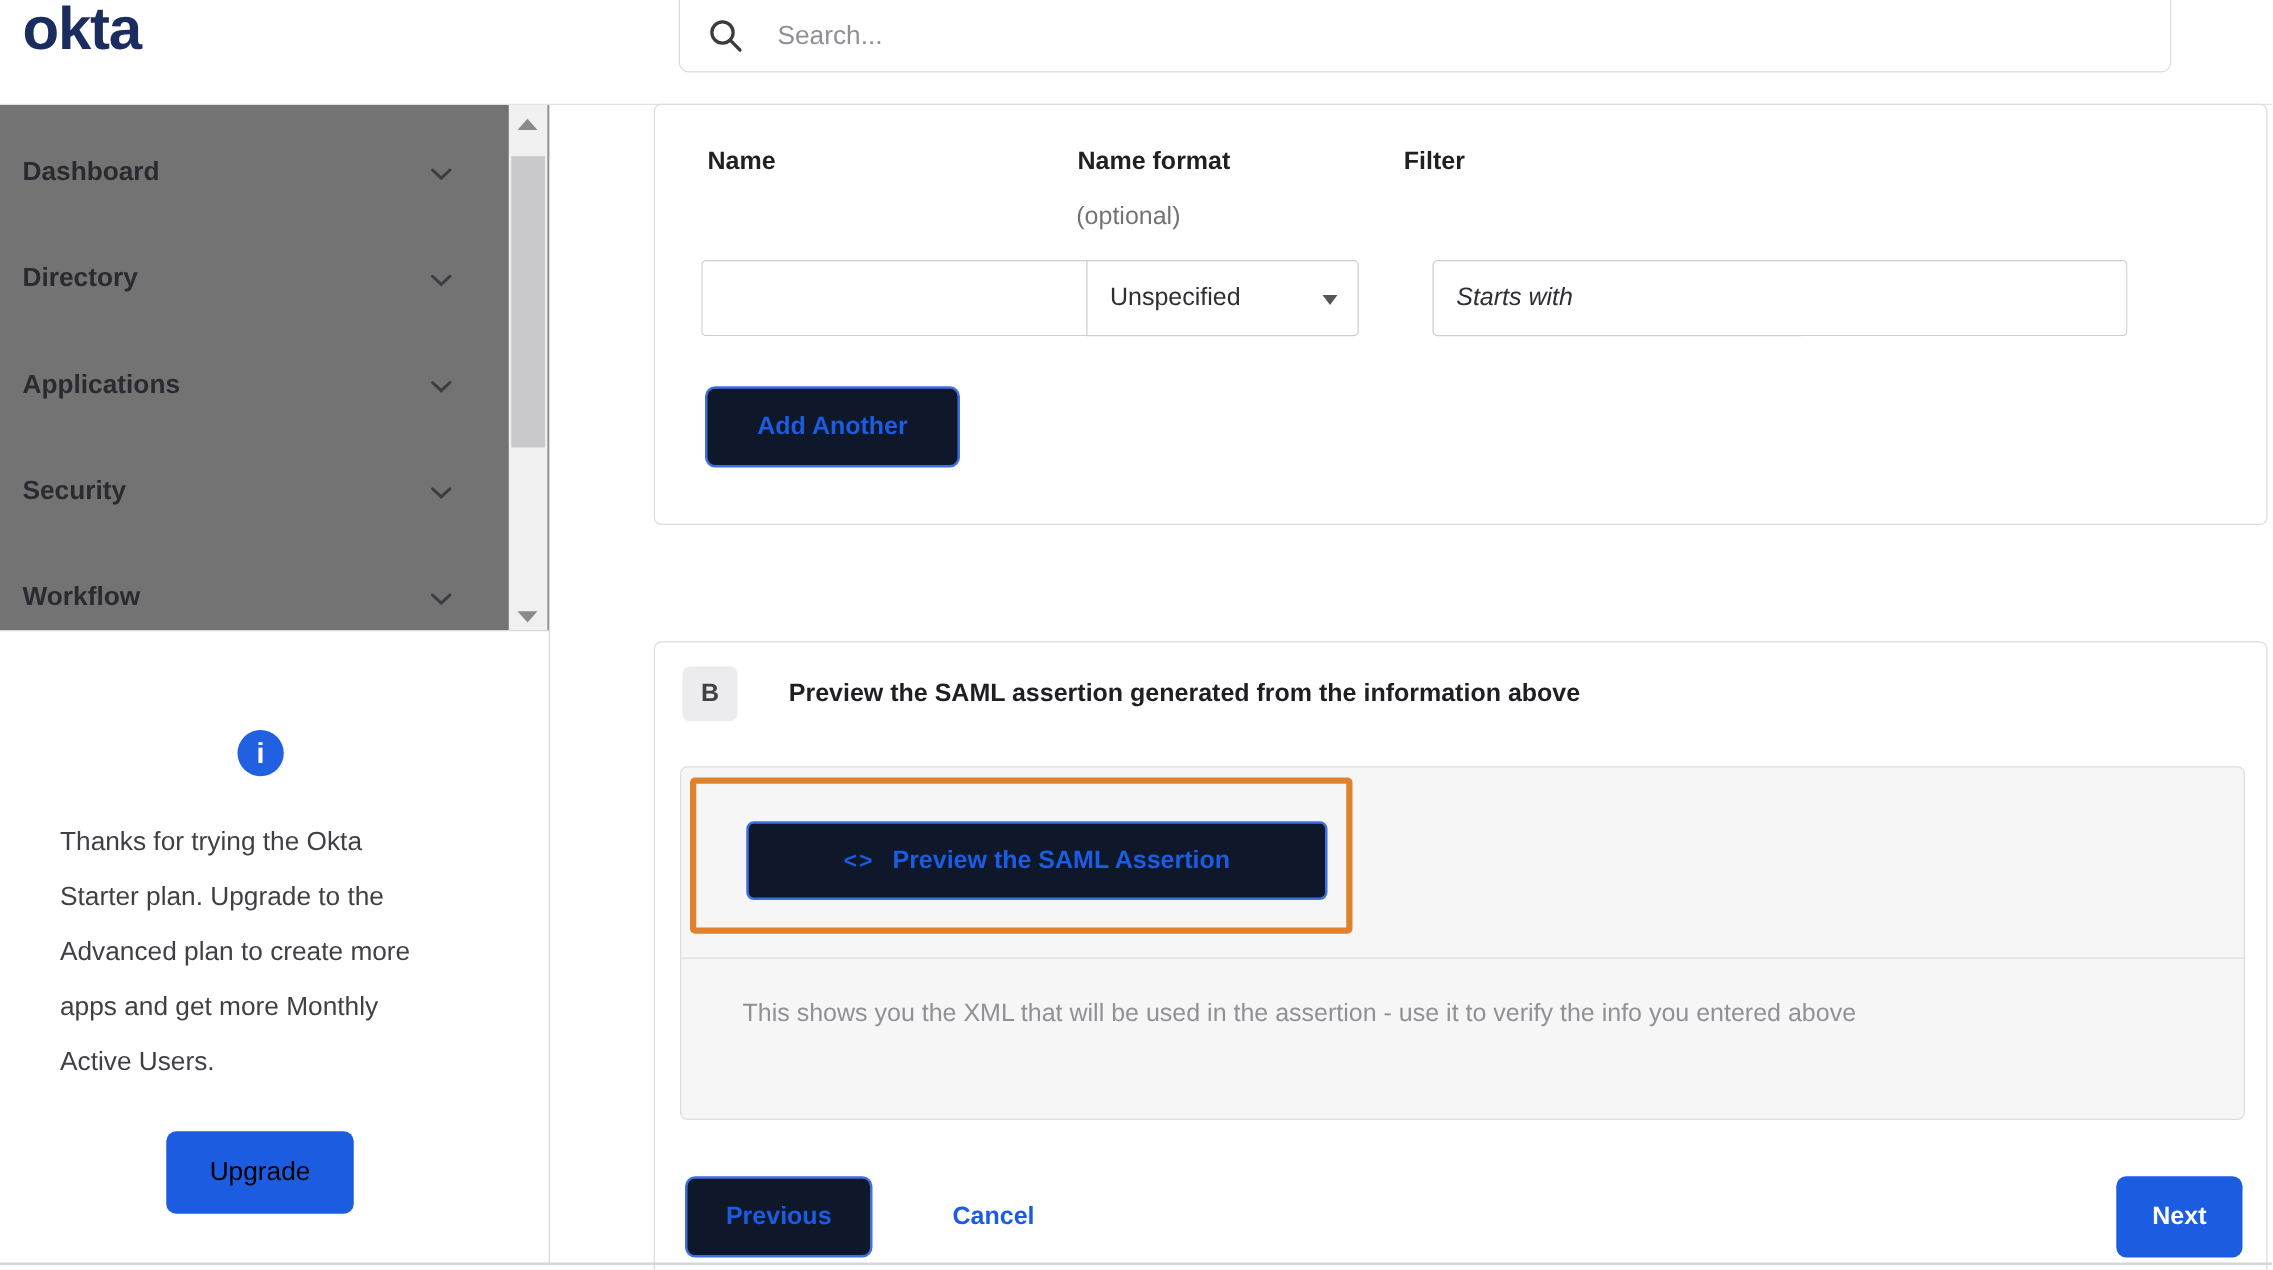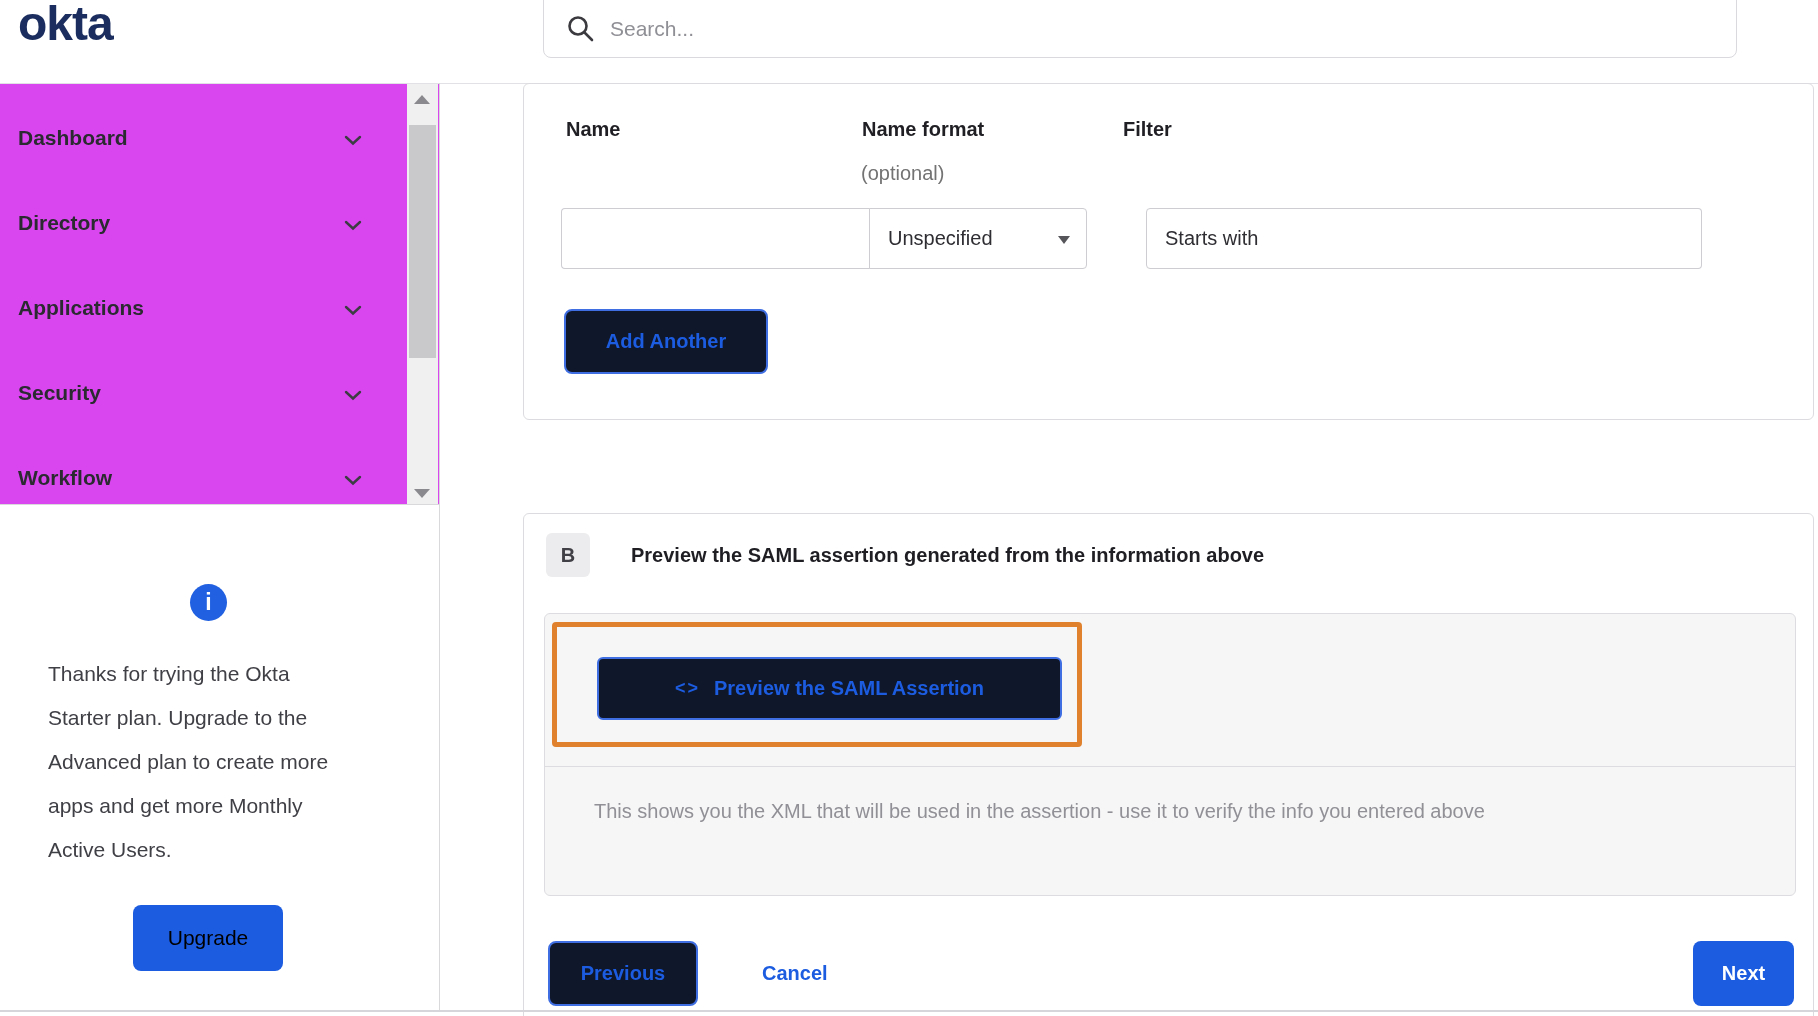--- a/index.html
+++ b/index.html
@@ -11,7 +11,7 @@
   .logo { position:absolute; left:18px; top:-4px; font-size:48px; font-weight:800; letter-spacing:-1px; color:#1a2d5e; cursor:pointer; }
   .search-box { position:absolute; left:543px; top:-10px; width:1194px; height:68px;
     border:1px solid #d9d9de; border-radius:8px; background:#fff; display:flex; align-items:center; padding:10px 0 0 22px; }
-  .search-box input { border:none; outline:none; font-size:21px; color:#a21caf; width:900px; margin-left:14px; font-family:"Liberation Sans",sans-serif; }
+  .search-box input { border:none; outline:none; font-size:21px; color:#a21caf; width:900px; margin-left:26px; font-family:"Liberation Sans",sans-serif; }
   .search-box input::placeholder { color:#8f8f96; }
 
   .header-rule { position:absolute; left:0; top:83px; width:1818px; height:1px; background:#e2e2e6; }

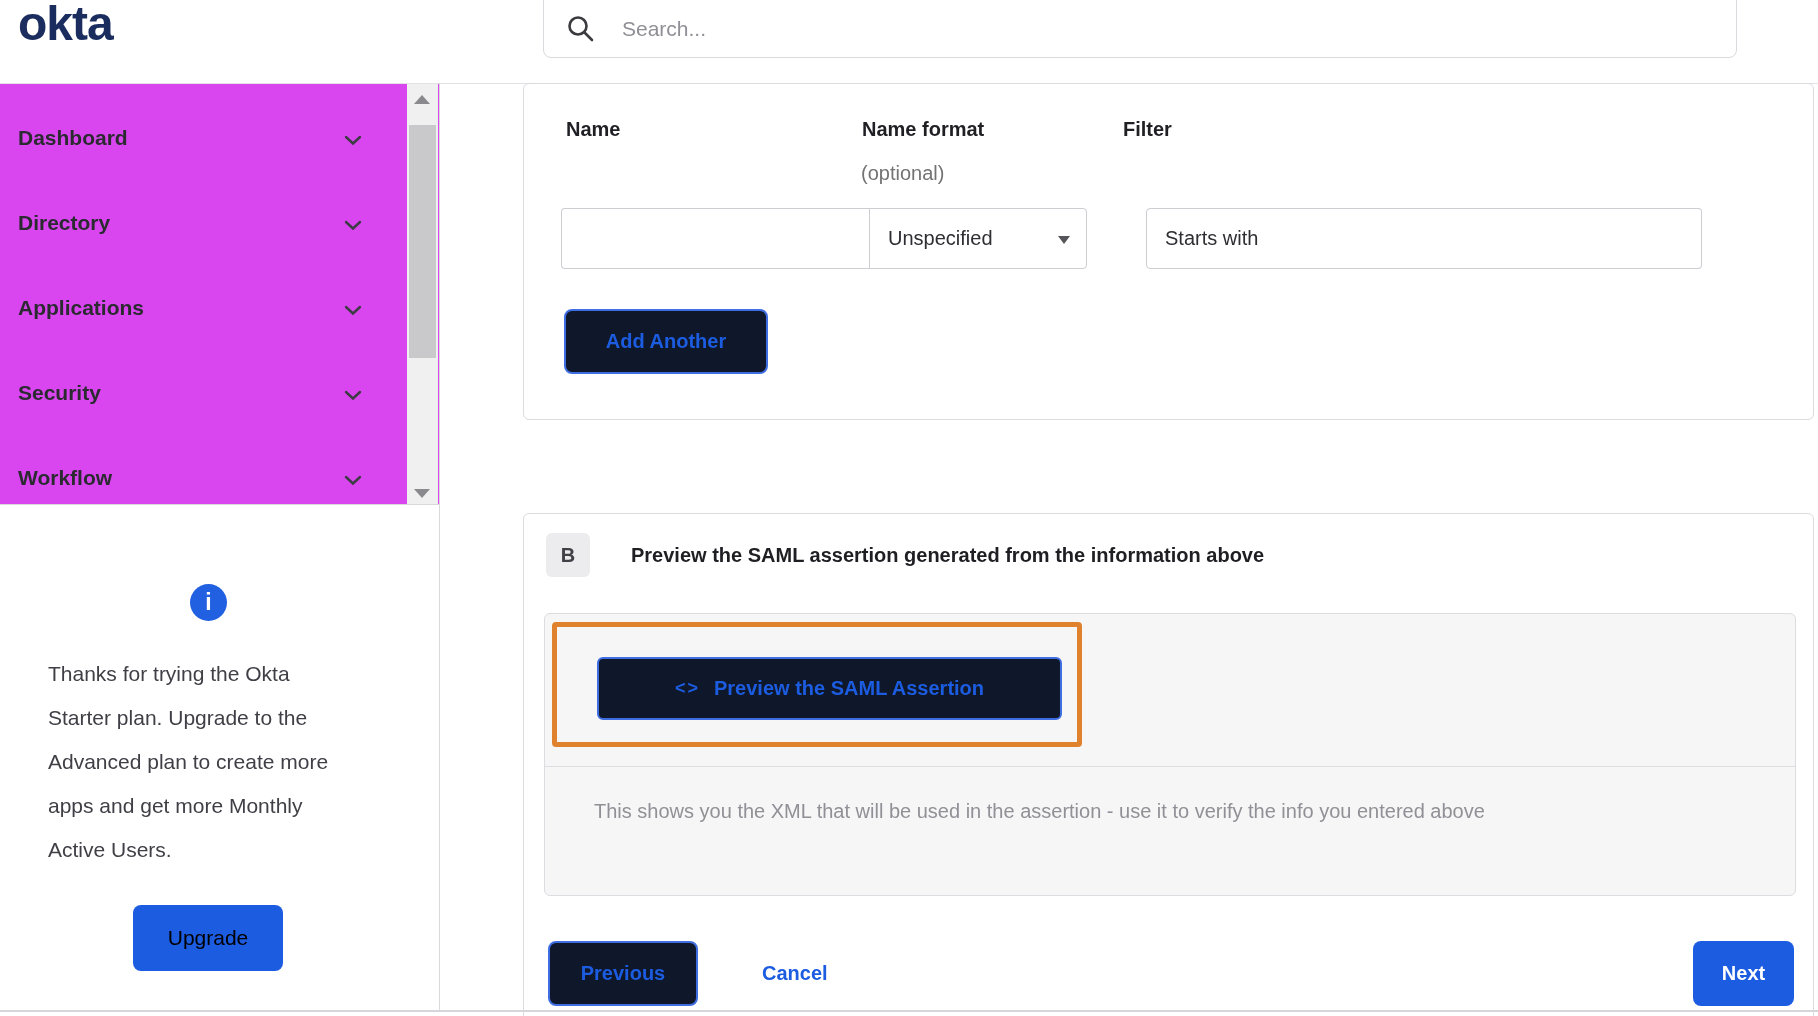--- a/index.html
+++ b/index.html
@@ -19,7 +19,7 @@
   .bottom-rule { position:absolute; left:0; top:1010px; width:1818px; height:2px; background:#d6d6da; }
 
   
-  .side-menu { position:absolute; left:0; top:84px; width:439px; height:420px; overflow:hidden; background:#d946ef;padding-left:44px; }
+  .side-menu { position:absolute; left:0; top:84px; width:439px; height:420px; overflow:hidden; background:#737373;padding-left:44px; }
   .side-bottom { position:absolute; left:0; top:504px; width:439px; height:1px; background:#d9d9dc; }
   .side-item { position:absolute; left:0; width:406px; height:85px; display:flex; align-items:center; cursor:pointer; }
   .side-item span.lbl { margin-left:18px; font-size:21px; font-weight:600; color:#2a2a30; }

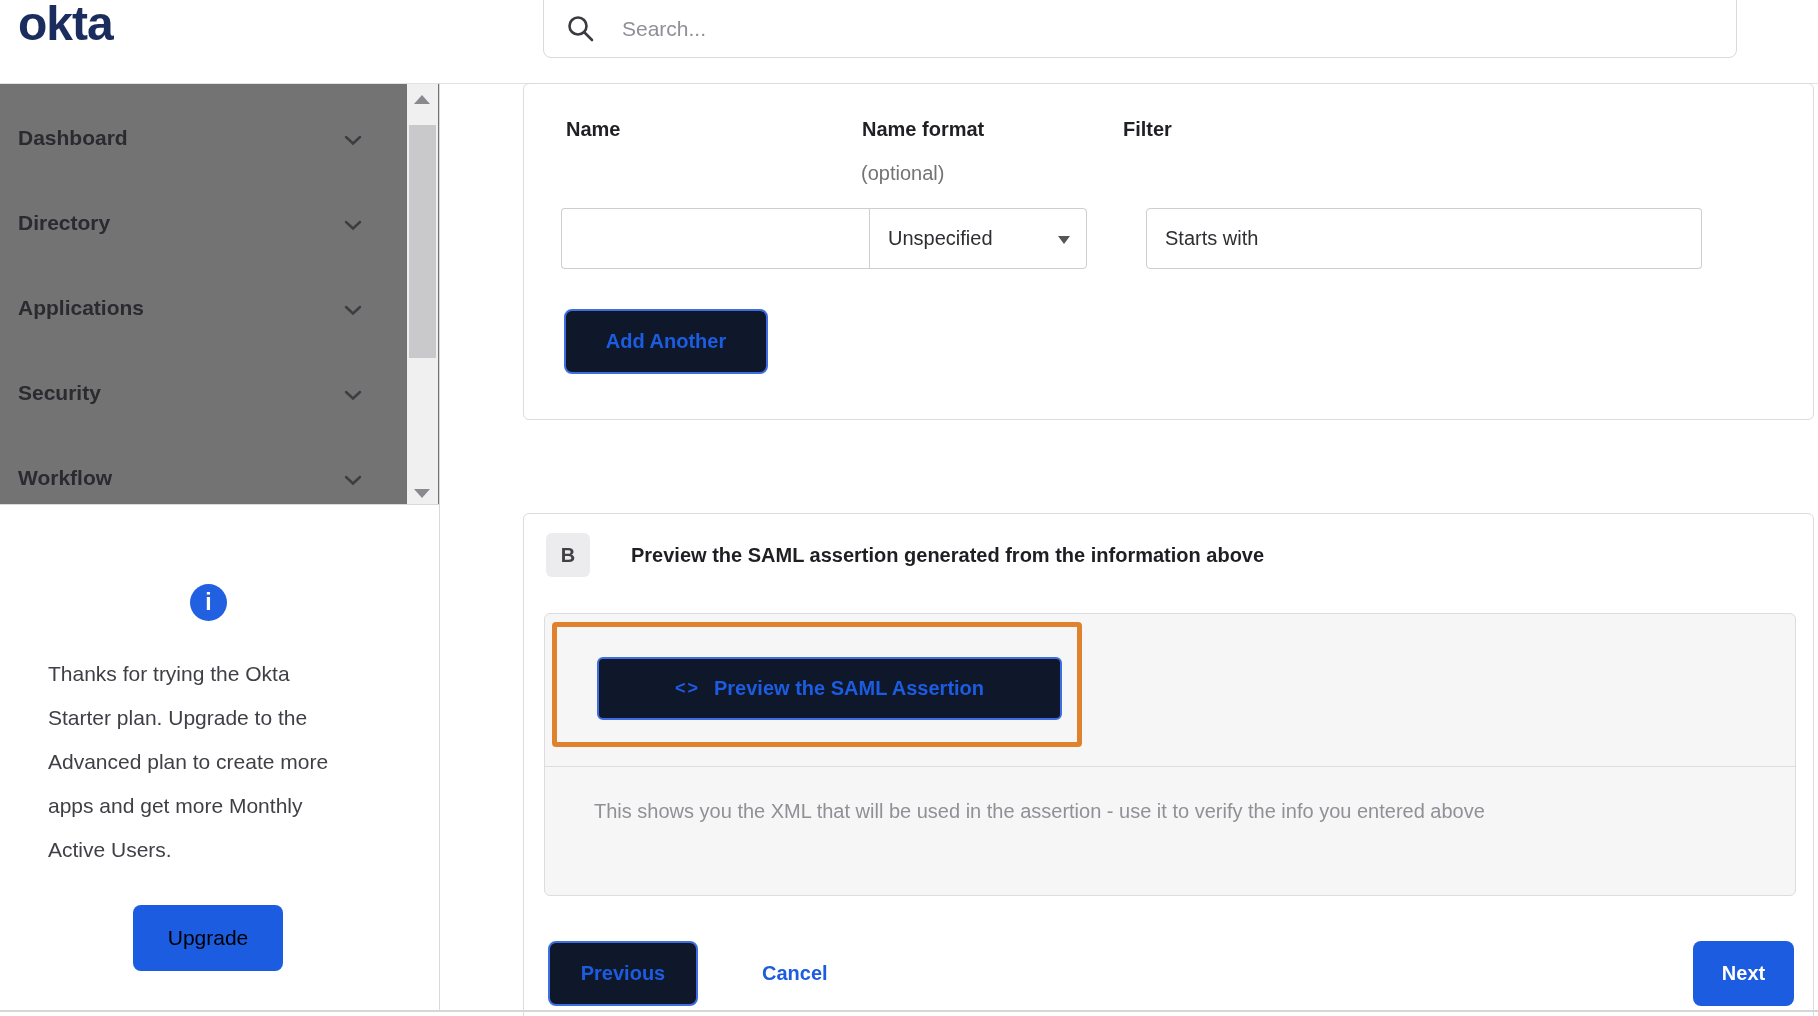--- a/index.html
+++ b/index.html
@@ -148,7 +148,7 @@
       <span class="caret"></span>
     </div>
 
-    <div class="dropdown" style="left:622px; top:124px; width:295px; border-radius:4px 0 0 4px;">
+    <div class="dropdown" style="left:622px; top:124px; width:295px; border-radius:4px 0 0 4px;font-style:italic;">
       <span class="dval">Starts with</span>
       <span class="caret"></span>
     </div>

